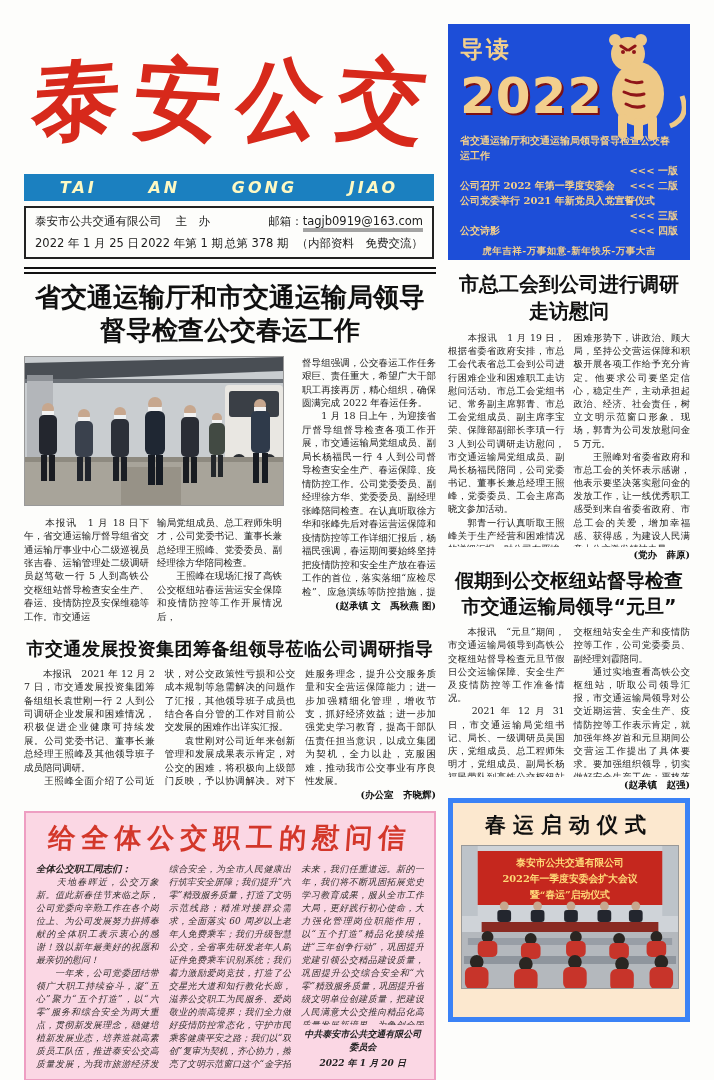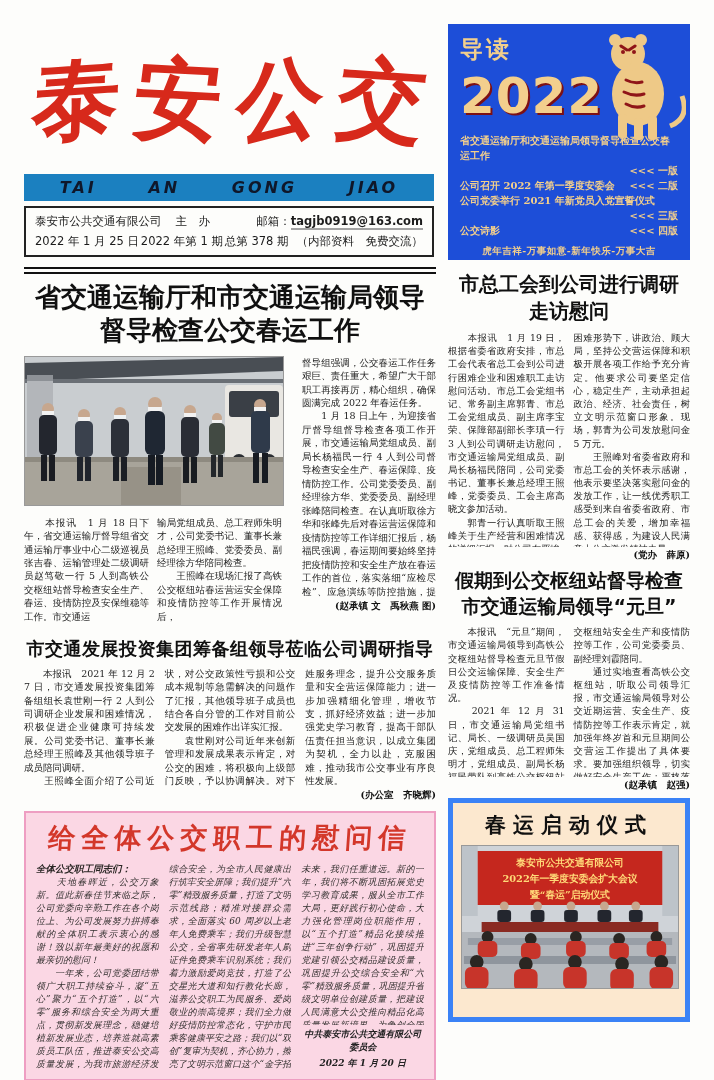--- a/index.html
+++ b/index.html
@@ -16,7 +16,7 @@
   .callig span:nth-child(2){transform:rotate(3deg) skewX(-4deg);}
   .callig span:nth-child(3){transform:rotate(-6deg) skewX(-8deg);}
   .callig span:nth-child(4){transform:rotate(4deg) skewX(-5deg);}
-  .pinyin{background:#1b80c0;color:#0f172a;display:flex;justify-content:space-around;
+  .pinyin{background:#1b80c0;color:#fef9c3;display:flex;justify-content:space-around;
           font-family:"DejaVu Sans", sans-serif;font-style:italic;font-weight:bold;
           font-size:16px;letter-spacing:3px;padding:4px 10px;}
   .infobox{border:2px solid #222;margin-top:5px;padding:4px 9px;font-size:11.5px;

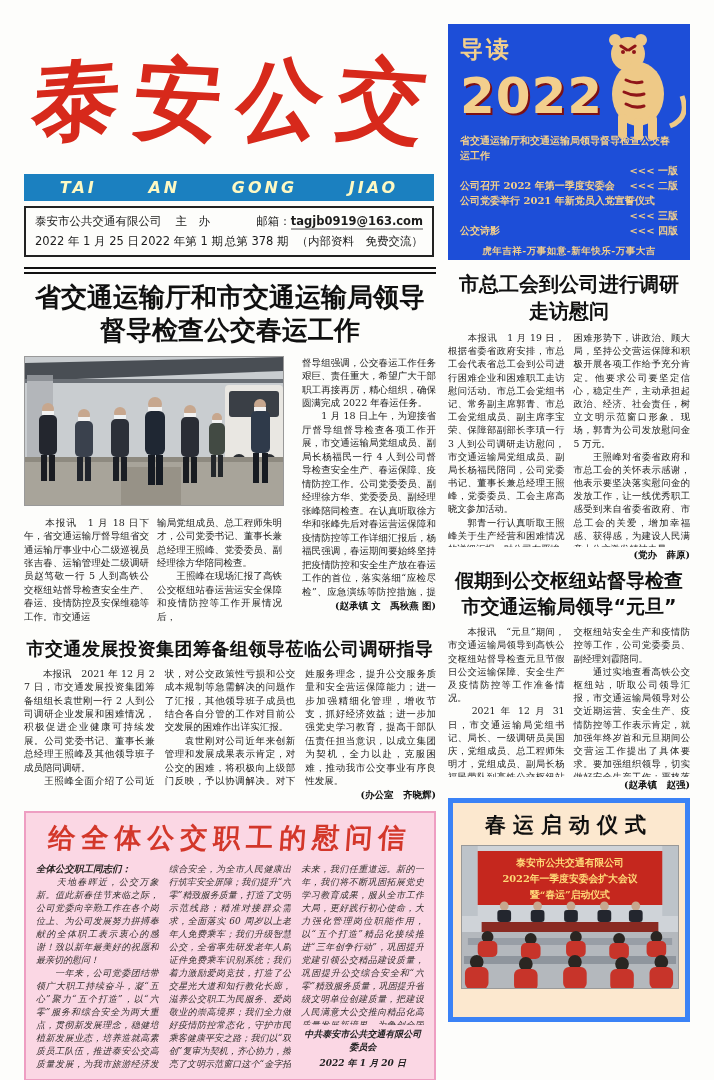--- a/index.html
+++ b/index.html
@@ -23,7 +23,7 @@
            font-family:"DejaVu Sans", sans-serif;}
   .inf-row{display:flex;align-items:baseline;padding:2px 0;}
   .inf-row .gap{flex:1;}
-  .email{border-bottom:2px solid #a3a3a3;font-weight:bold;}
+  .email{border-bottom:4px solid #a3a3a3;}
   
   .daodu{flex:1;background:#1d4ed8;color:#f2cf8c;height:236px;box-sizing:border-box;
          padding:10px 12px;position:relative;overflow:hidden;}

